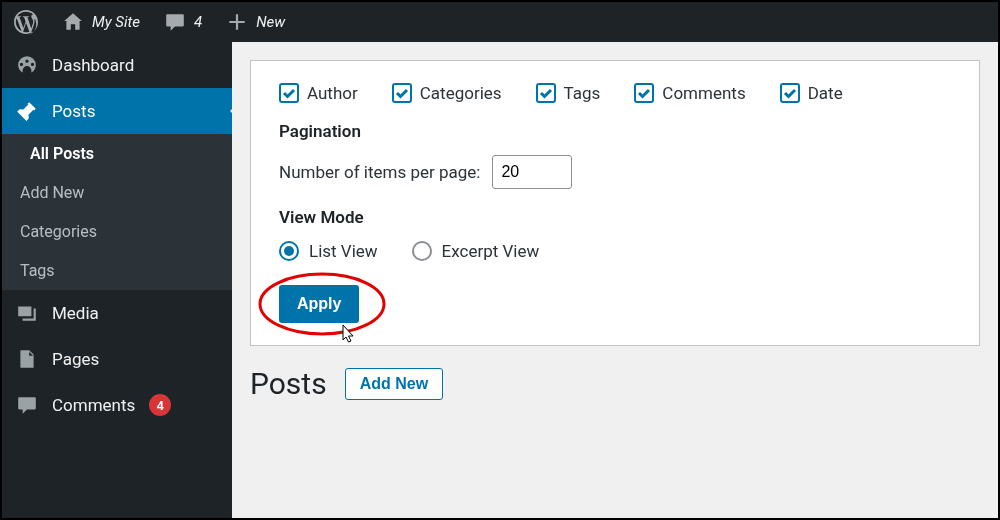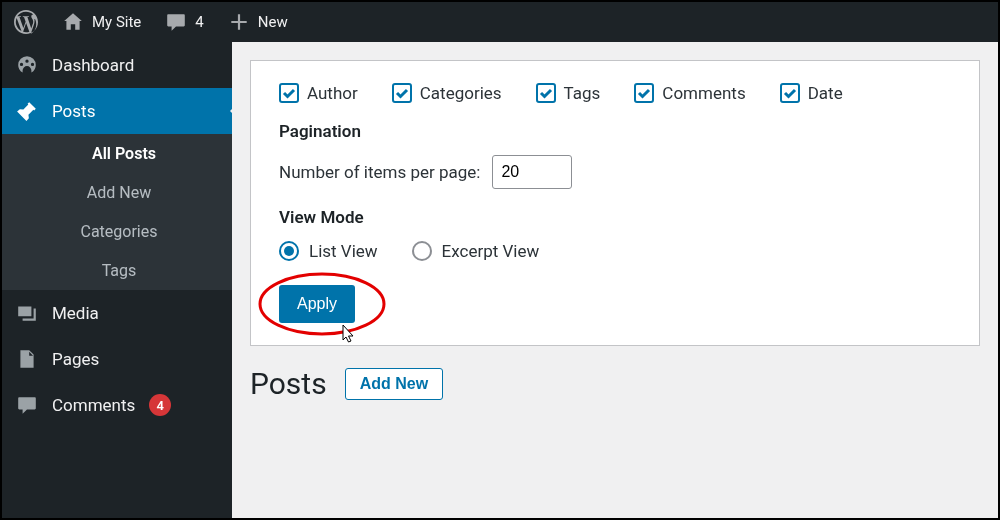--- a/index.html
+++ b/index.html
@@ -6,7 +6,7 @@
   html, body { width: 1000px; height: 520px; font-family: -apple-system, BlinkMacSystemFont, "Segoe UI", Roboto, sans-serif; background: #f0f0f1; overflow: hidden; }
   .frame { border: 2px solid #000; width: 1000px; height: 520px; position: relative; }
   
-  .adminbar { background: #1d2327; height: 40px; display: flex; align-items: center; color: #f0f0f1; font-size: 15px; }
+  .adminbar { background: #1d2327; height: 40px; display: flex; align-items: center; color: #f0f0f1; font-size: 15px; font-style: italic; }
   .adminbar .item { display: flex; align-items: center; gap: 8px; padding: 0 12px; height: 100%; cursor: pointer; }
   .adminbar svg { fill: #a7aaad; width: 22px; height: 22px; }
   .adminbar .wp-logo svg { width: 24px; height: 24px; }

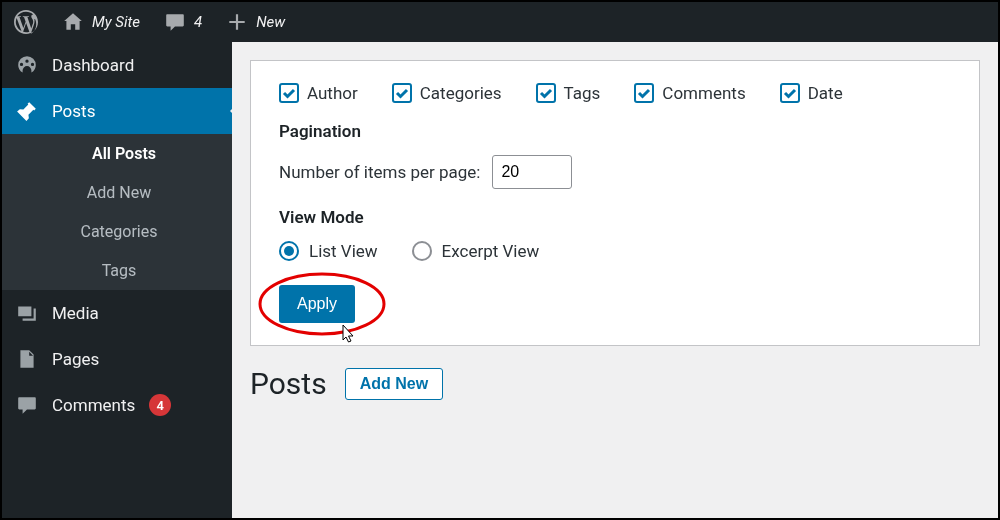--- a/index.html
+++ b/index.html
@@ -13,7 +13,7 @@
   .adminbar .label { color: #f0f0f1; }
   .adminbar .count { color: #f0f0f1; }
   
-  .sidebar { position: absolute; top: 40px; left: 0; bottom: 0; width: 230px; background: #1d2327; color: #f0f0f1; text-align: center; }
+  .sidebar { position: absolute; top: 40px; left: 0; bottom: 0; width: 230px; background: #1d2327; color: #f0f0f1; }
   .sidebar .menu-item { display: flex; align-items: center; gap: 14px; padding: 12px 14px; font-size: 17px; color: #f0f0f1; cursor: pointer; position: relative; }
   .sidebar .menu-item svg { fill: rgba(240,246,252,.6); width: 22px; height: 22px; flex: 0 0 22px; }
   .sidebar .menu-item.active { background: #0073aa; color: #fff; }

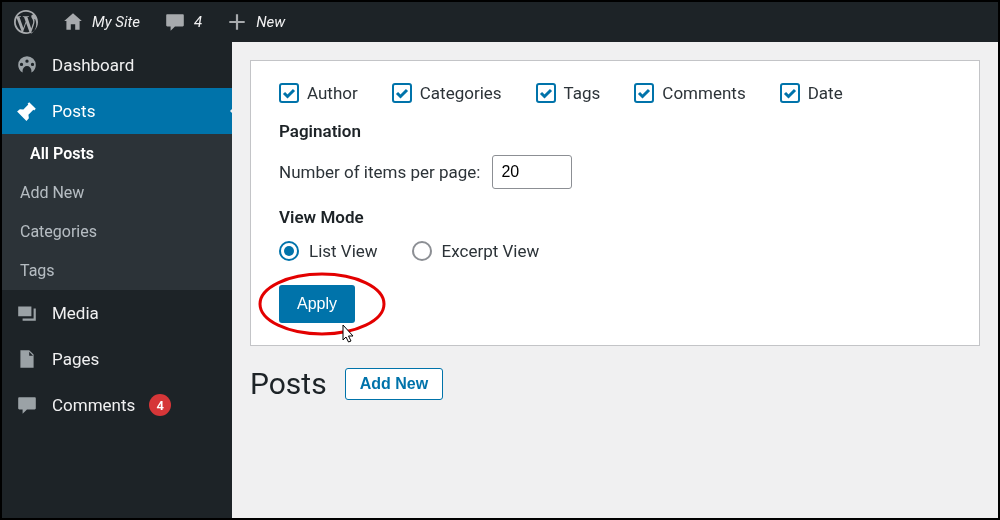--- a/index.html
+++ b/index.html
@@ -40,7 +40,7 @@
   .radio .dot { width: 10px; height: 10px; background: #0073aa; border-radius: 50%; display: none; }
   .radio.checked .dot { display: block; }
   .radio.unchecked { border-color: #8c8f94; }
-  .apply-btn { background: #0073aa; color: #fff; border: none; padding: 10px 18px; font-size: 16px; border-radius: 3px; cursor: pointer; }
+  .apply-btn { background: #0073aa; color: #fff; border: none; padding: 10px 18px; font-size: 16px; border-radius: 3px; cursor: pointer; font-weight: bold; }
   .apply-wrap { position: relative; display: inline-block; margin-top: 6px; }
   .apply-ellipse { position: absolute; top: -16px; left: -24px; pointer-events: none; }
   .apply-ellipse svg { width: 134px; height: 70px; }

